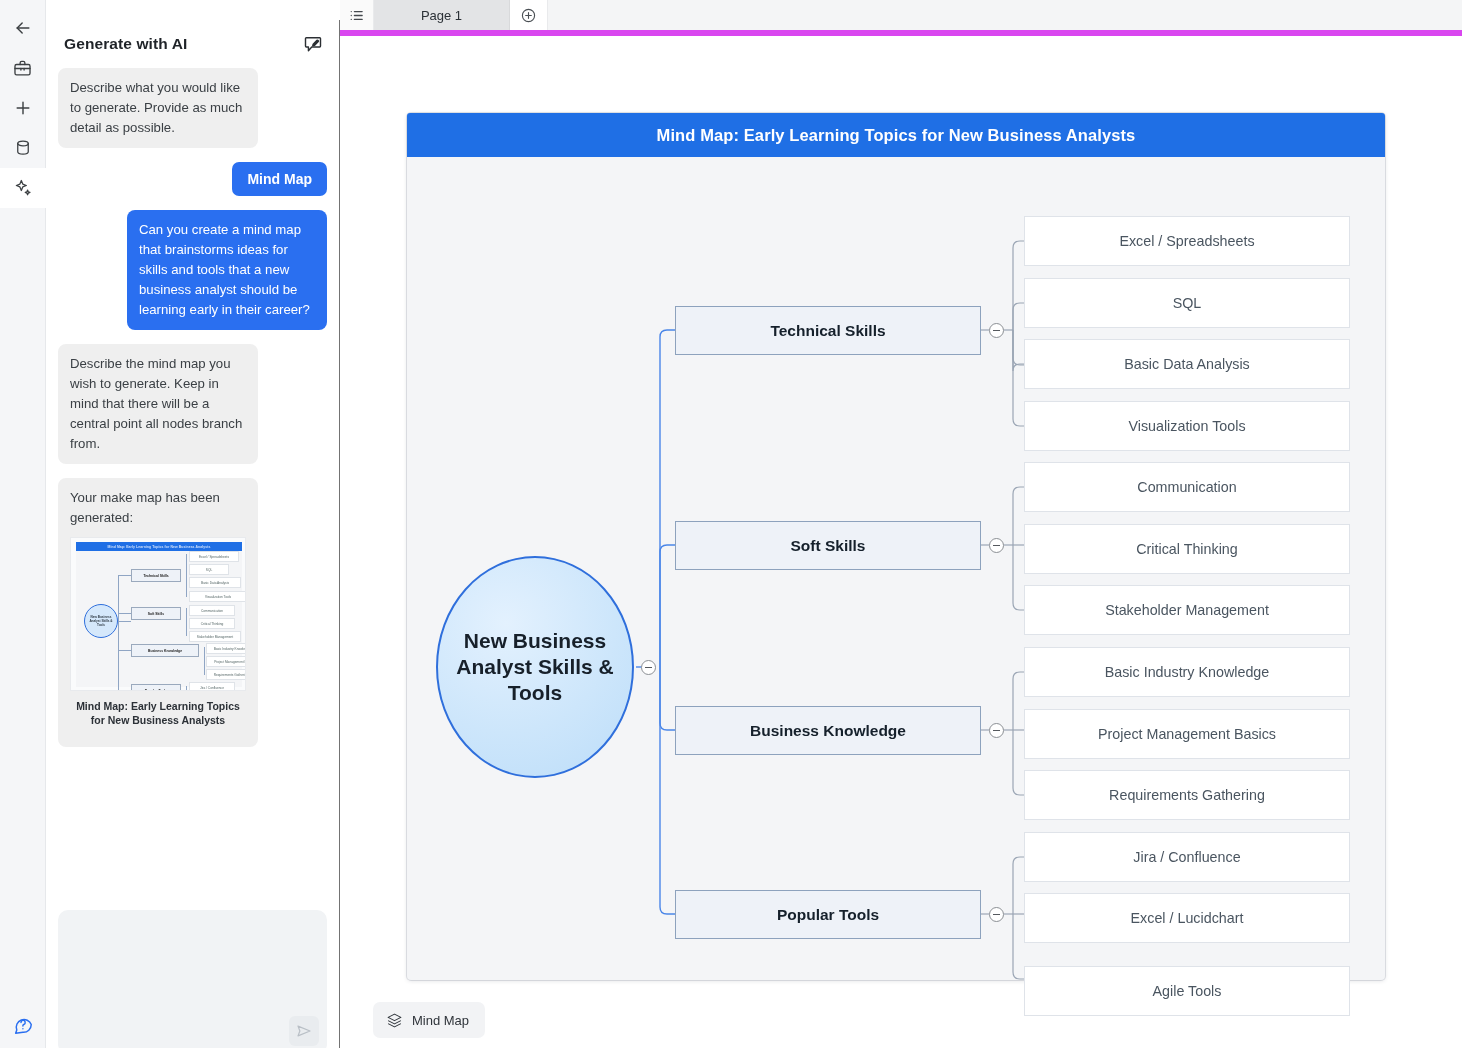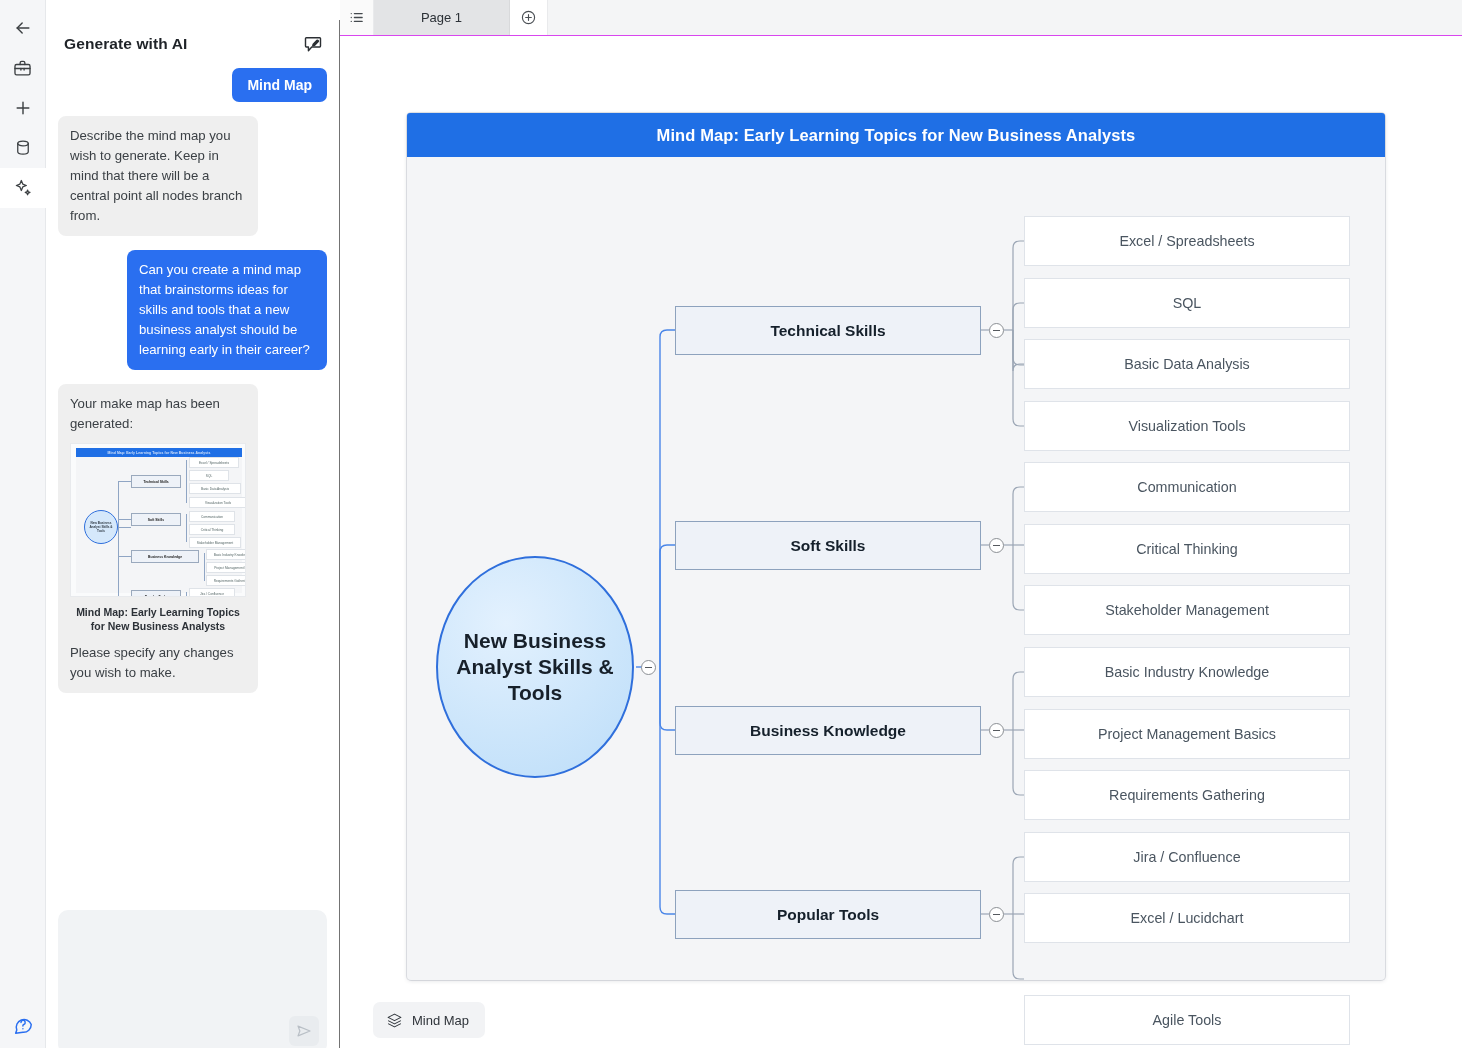--- a/index.html
+++ b/index.html
@@ -90,7 +90,7 @@
 
   
   .main { flex: 1 1 auto; height: 1048px; background: #ffffff; position: relative; }
-  .tabbar { height: 36px; background: #fafafa; border-bottom: 1px solid #d946ef;
+  .tabbar { height: 36px; background: #fafafa; border-bottom: 6px solid #d946ef;
             display: flex; align-items: stretch; }
   .tab-icon { width: 34px; display: flex; align-items: center; justify-content: center;
               color: #44494e; cursor: pointer; border-right: 1px solid #e9eaec; }

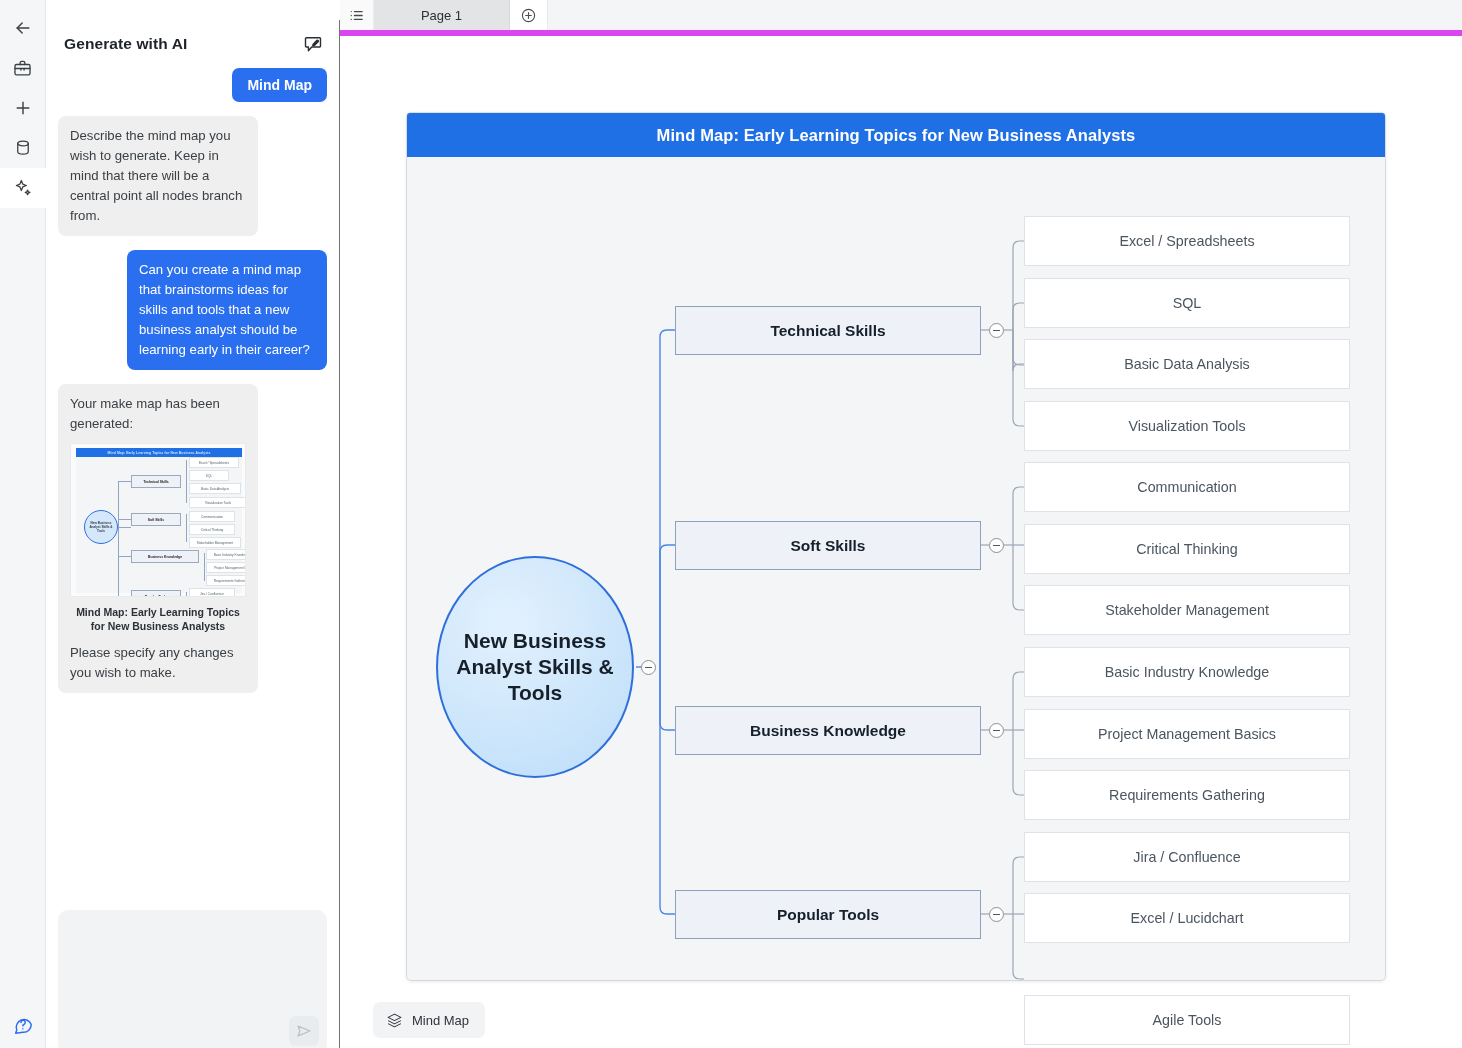--- a/index.html
+++ b/index.html
@@ -210,6 +210,7 @@
     </div>
 
     <div class="chat">
+      <div class="bubble bot">Describe what you would like to generate. Provide as much detail as possible.</div>
 
       <div class="chip-row">
         <div class="chip">Mind Map</div>

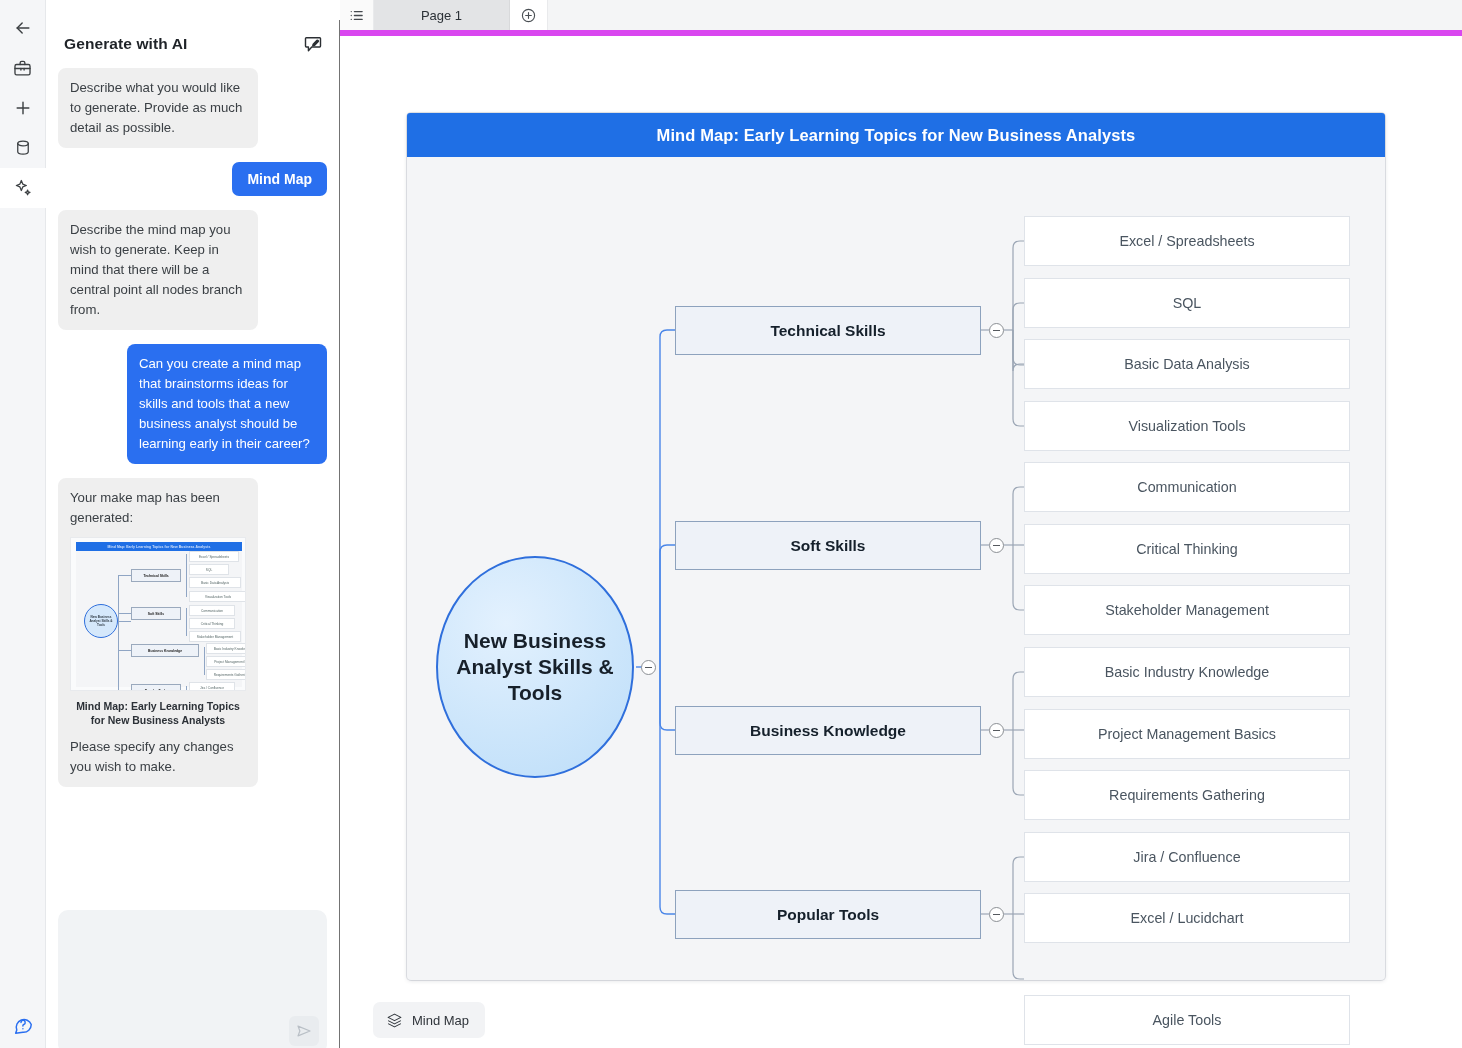--- a/index.html
+++ b/index.html
@@ -216,9 +216,9 @@
         <div class="chip">Mind Map</div>
       </div>
 
+      <div class="bubble user">Can you create a mind map that brainstorms ideas for skills and tools that a new business analyst should be learning early in their career?</div>
+
       <div class="bubble bot">Describe the mind map you wish to generate. Keep in mind that there will be a central point all nodes branch from.</div>
-
-      <div class="bubble user">Can you create a mind map that brainstorms ideas for skills and tools that a new business analyst should be learning early in their career?</div>
 
       <div class="bubble bot result">
         <div>Your make map has been generated:</div>

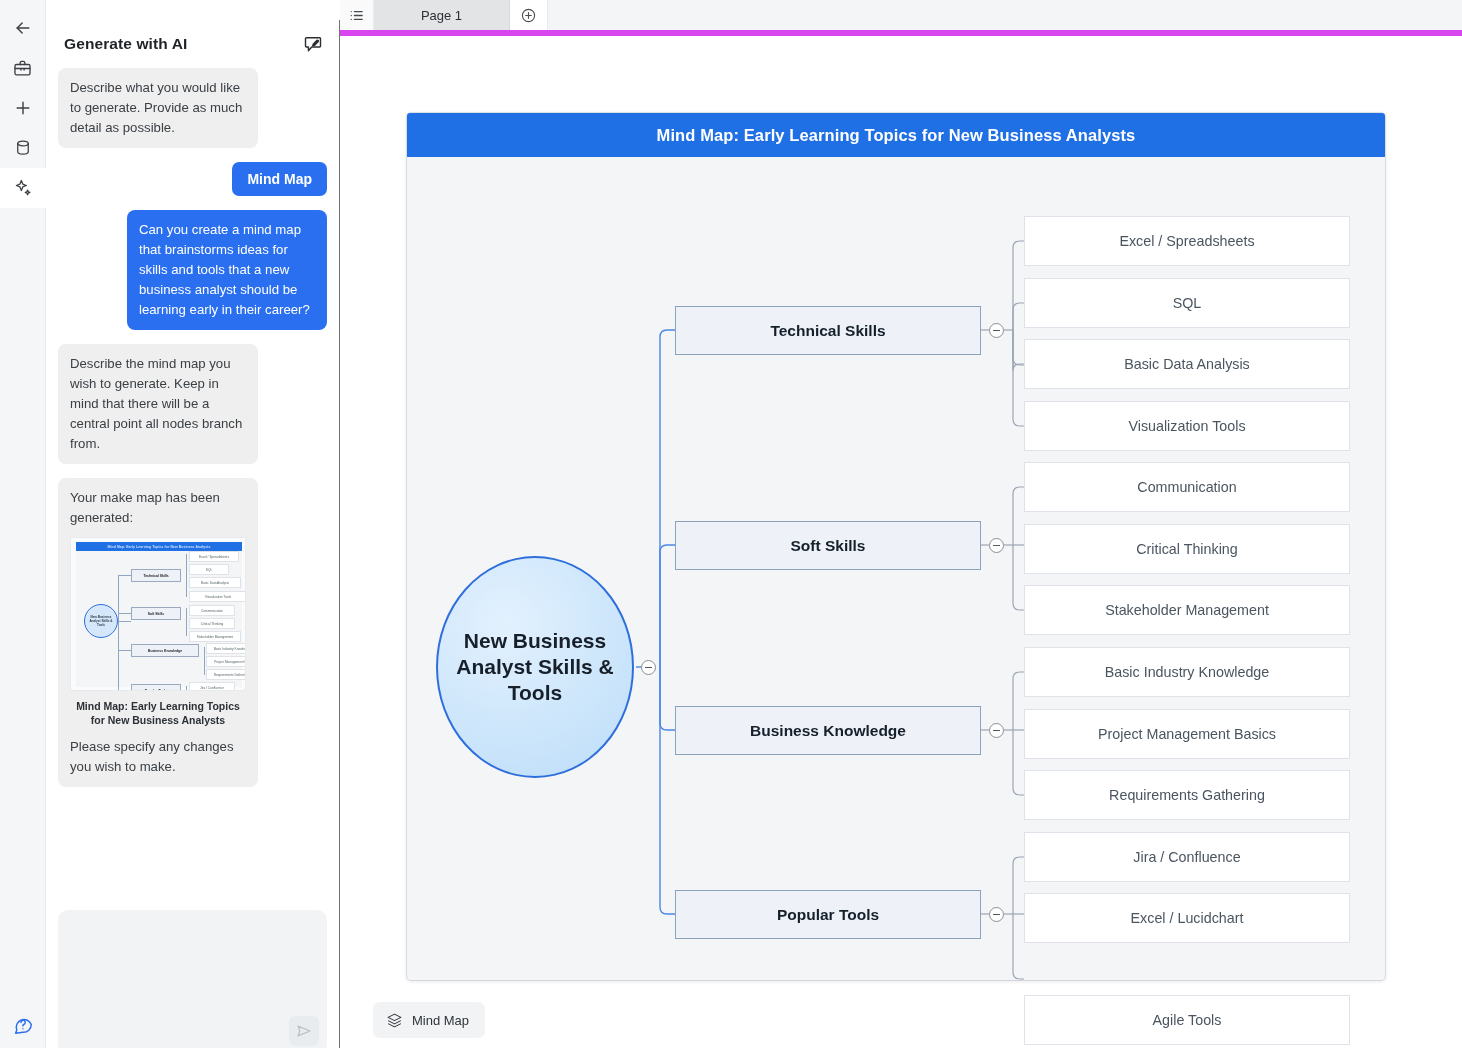--- a/index.html
+++ b/index.html
@@ -264,7 +264,6 @@
         </div>
 
         <div class="thumb-caption">Mind Map: Early Learning Topics for New Business Analysts</div>
-        <div>Please specify any changes you wish to make.</div>
       </div>
     </div>
 

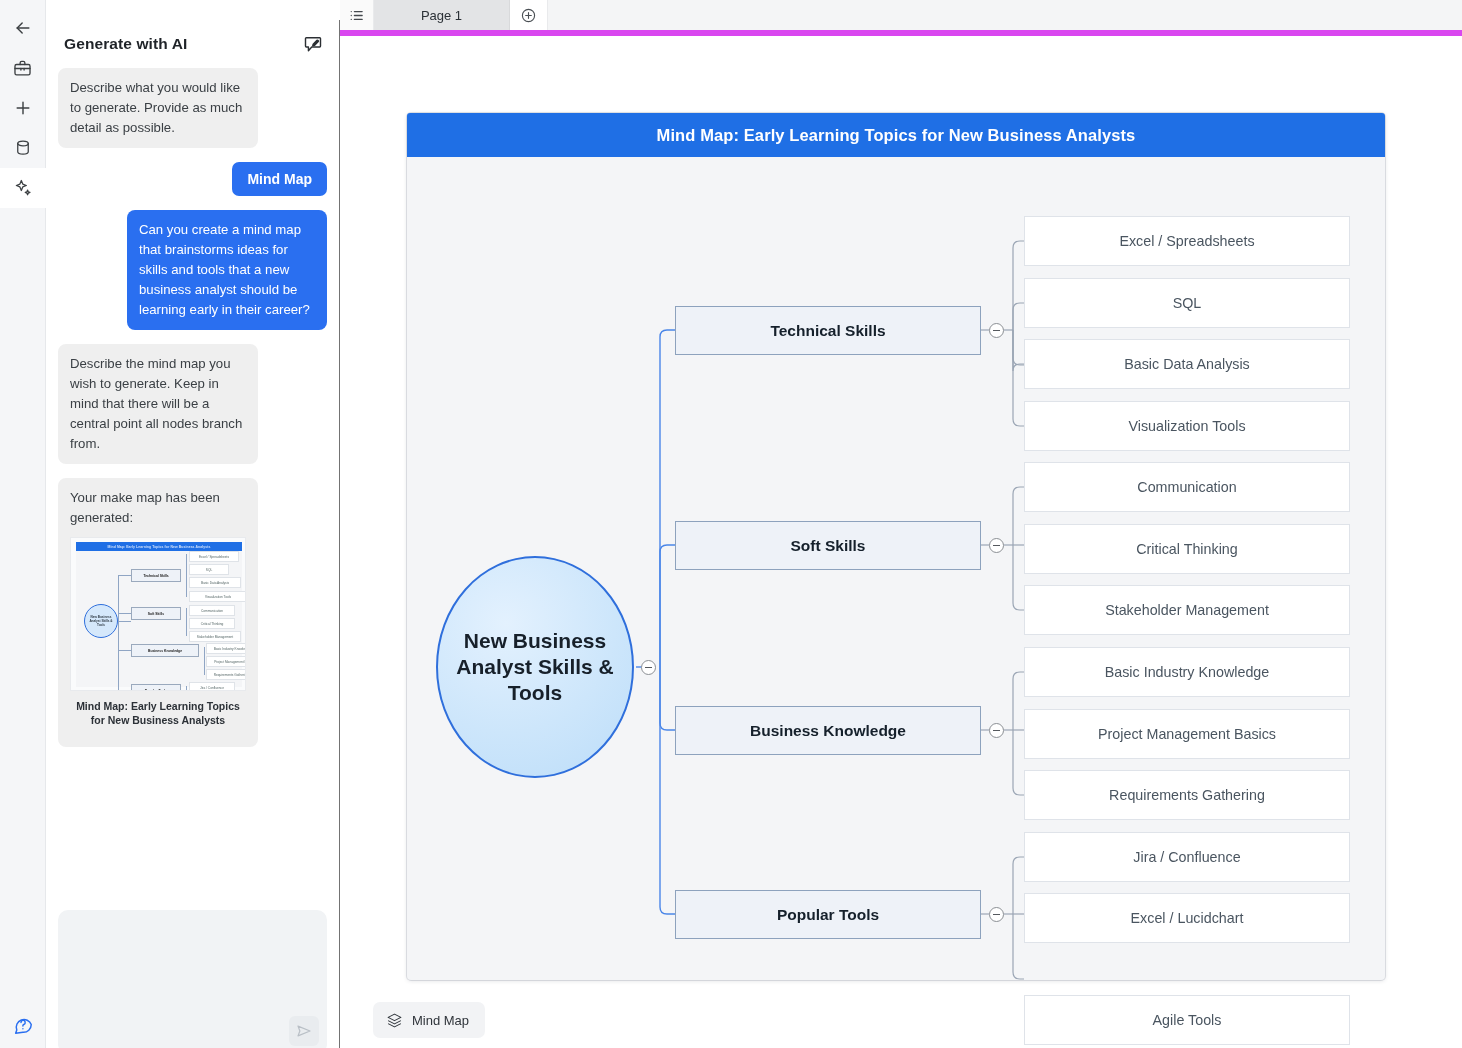--- a/index.html
+++ b/index.html
@@ -381,7 +381,7 @@
 
           <div class="leaf" style="top:675px;">Jira / Confluence</div>
           <div class="leaf" style="top:736px;">Excel / Lucidchart</div>
-          <div class="leaf" style="top:838px;">Agile Tools</div>
+          <div class="leaf" style="top:809px;">Agile Tools</div>
         </div>
       </div>
 

